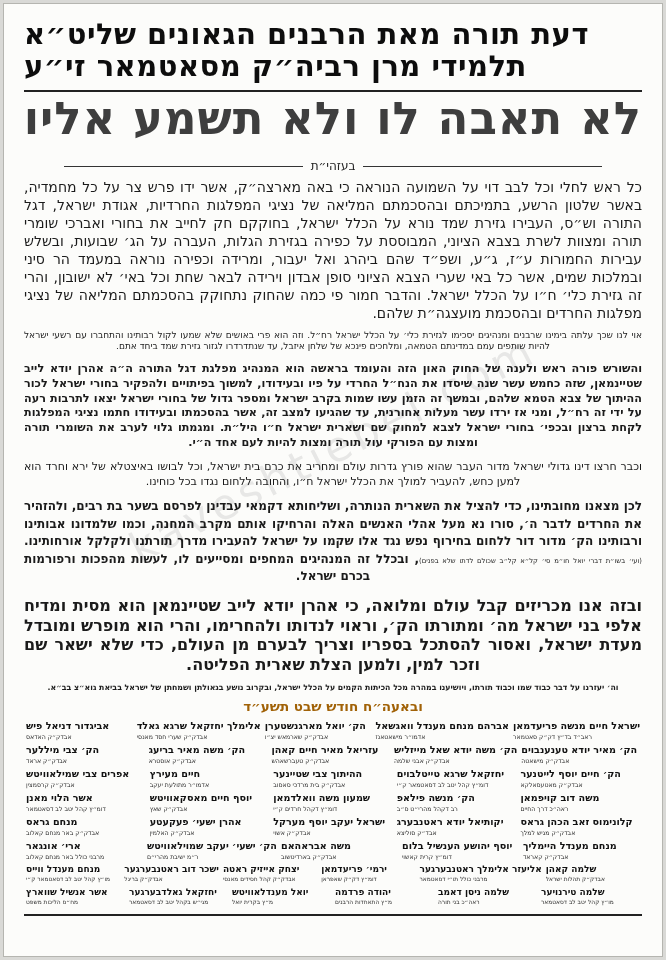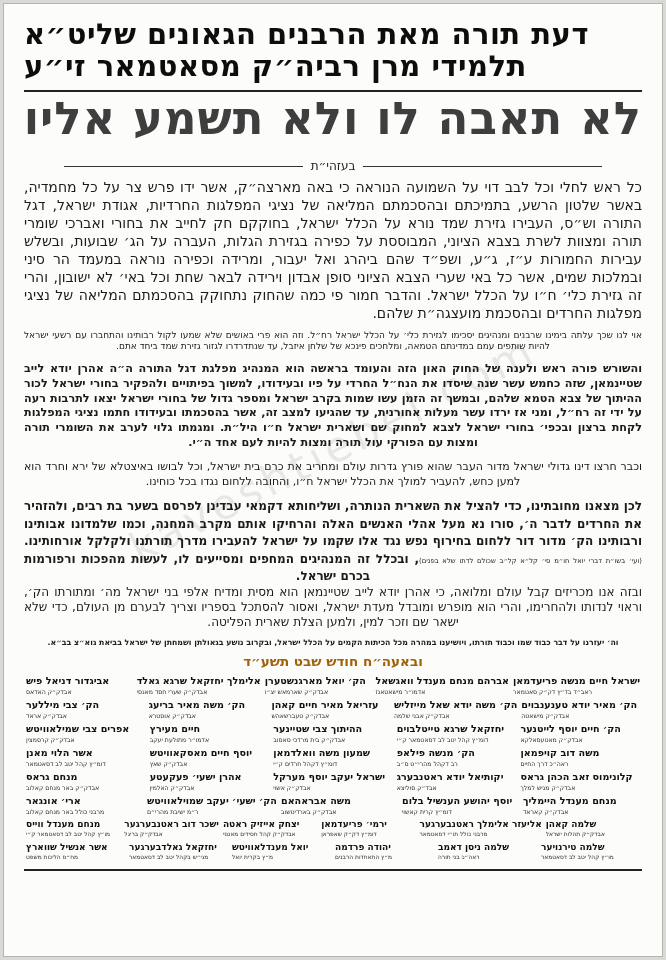--- a/index.html
+++ b/index.html
@@ -31,7 +31,7 @@
   .p4{font-size:11px;line-height:1.35;margin-top:9px;text-align-last:center;}
   .p5{font-size:12px;line-height:1.45;margin-top:9px;font-weight:bold;text-align-last:center;}
   .p5 .note{font-size:6.8px;font-weight:normal;}
-  .p6{font-size:12px;line-height:1.22;font-weight:normal;text-align-last:center;}
+  .p6{font-size:16px;line-height:1.22;margin-top:11px;font-weight:bold;text-align-last:center;}
 
   .closing{margin-top:9px;text-align:center;font-size:7.8px;font-weight:bold;color:#1b1b1b;}
   .dateline{margin-top:6px;text-align:center;font-size:13.5px;font-weight:bold;color:#a16207;}

